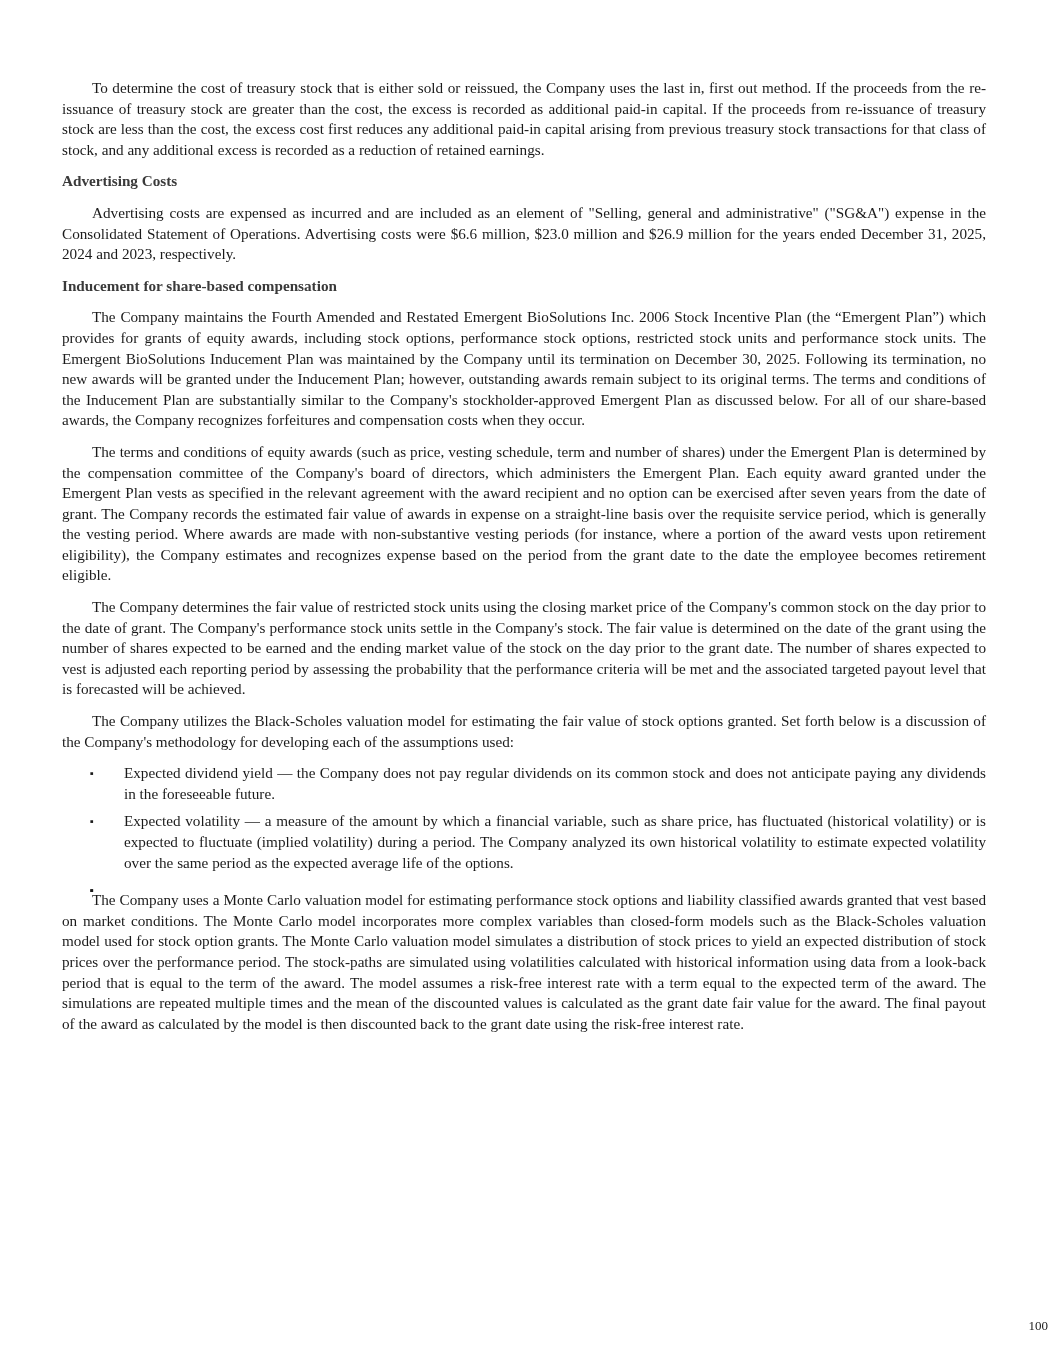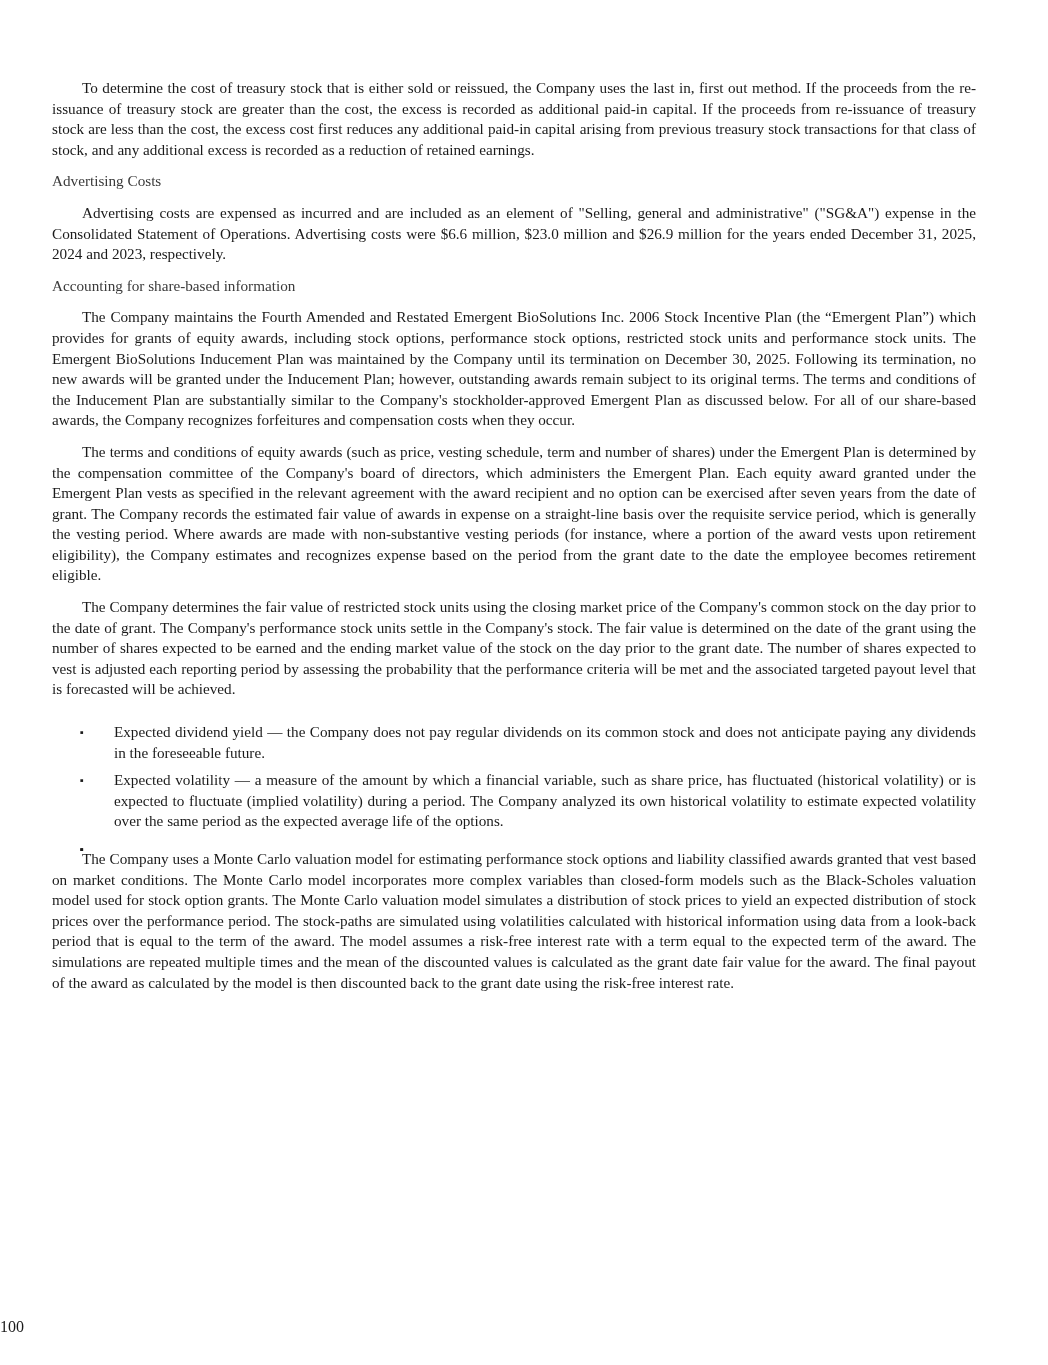--- a/index.html
+++ b/index.html
@@ -8,7 +8,7 @@
     font-family: "Liberation Serif", "DejaVu Serif", serif;
     color: #1a1a1a;
   }
-  .page { position: absolute; left: 52px; top: 78px; width: 924px; }
+  .page { position: absolute; left: 62px; top: 78px; width: 924px; }
   p, .heading, .bullet {
     margin: 0; font-size: 15.2px; line-height: 20.6px; text-align: justify;
   }

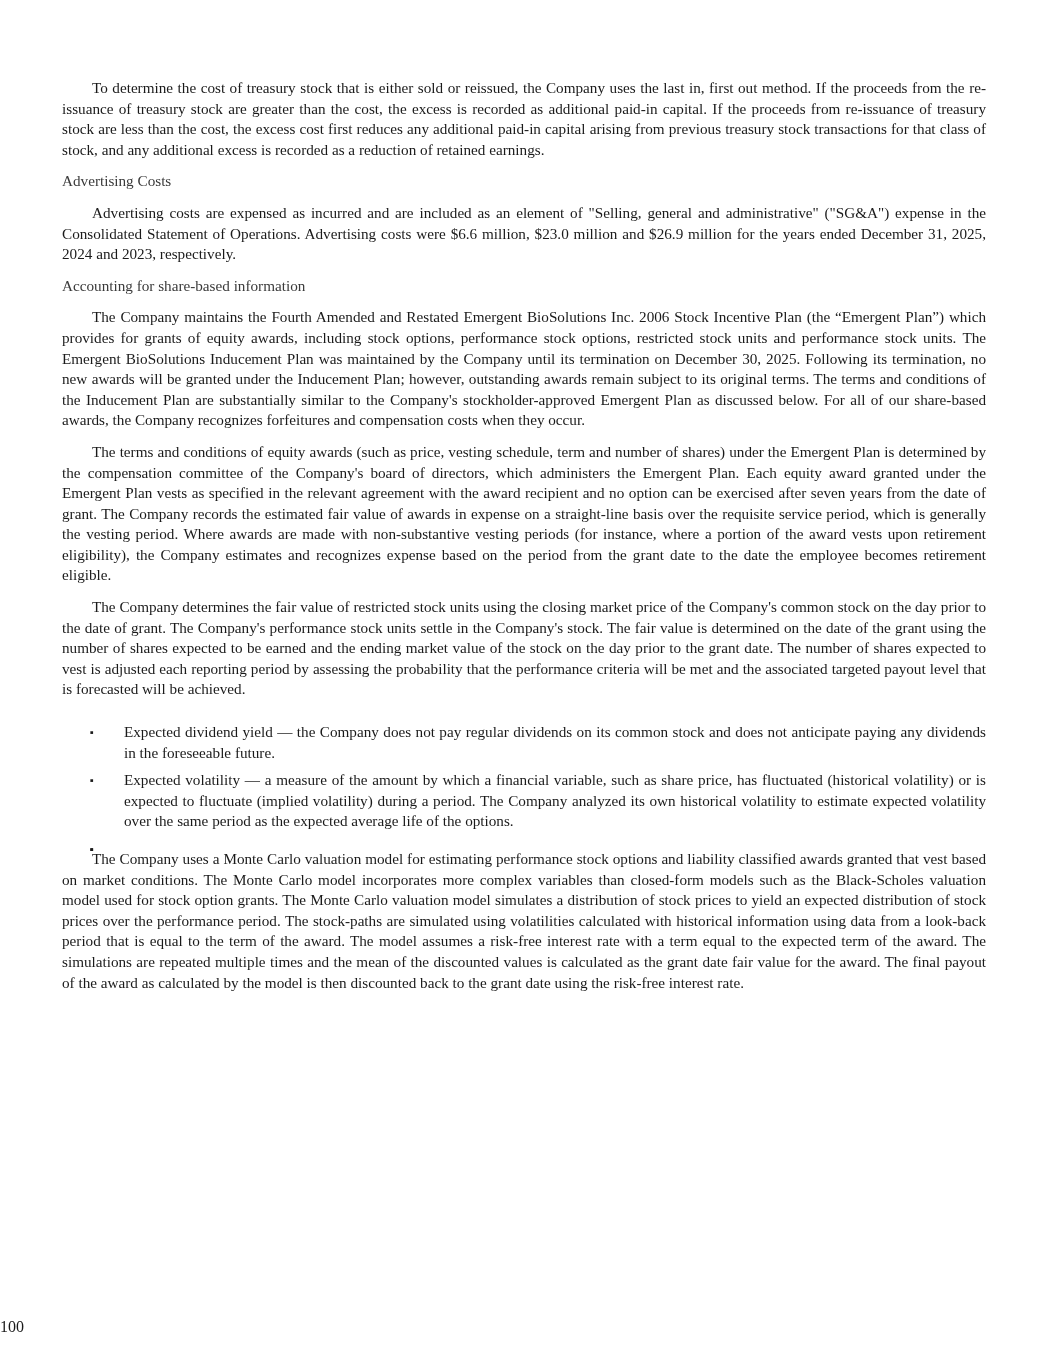--- a/index.html
+++ b/index.html
@@ -13,7 +13,7 @@
     margin: 0; font-size: 15.2px; line-height: 20.6px; text-align: justify;
   }
   p.indent { text-indent: 30px; }
-  .heading { font-weight: normal; color: #3a3a3a; }
+  .heading { font-weight: bold; color: #3a3a3a; }
   .gap-s { height: 10px; }
   .gap-m { height: 11px; }
   .bullets { margin: 0; padding: 0; list-style: none; }

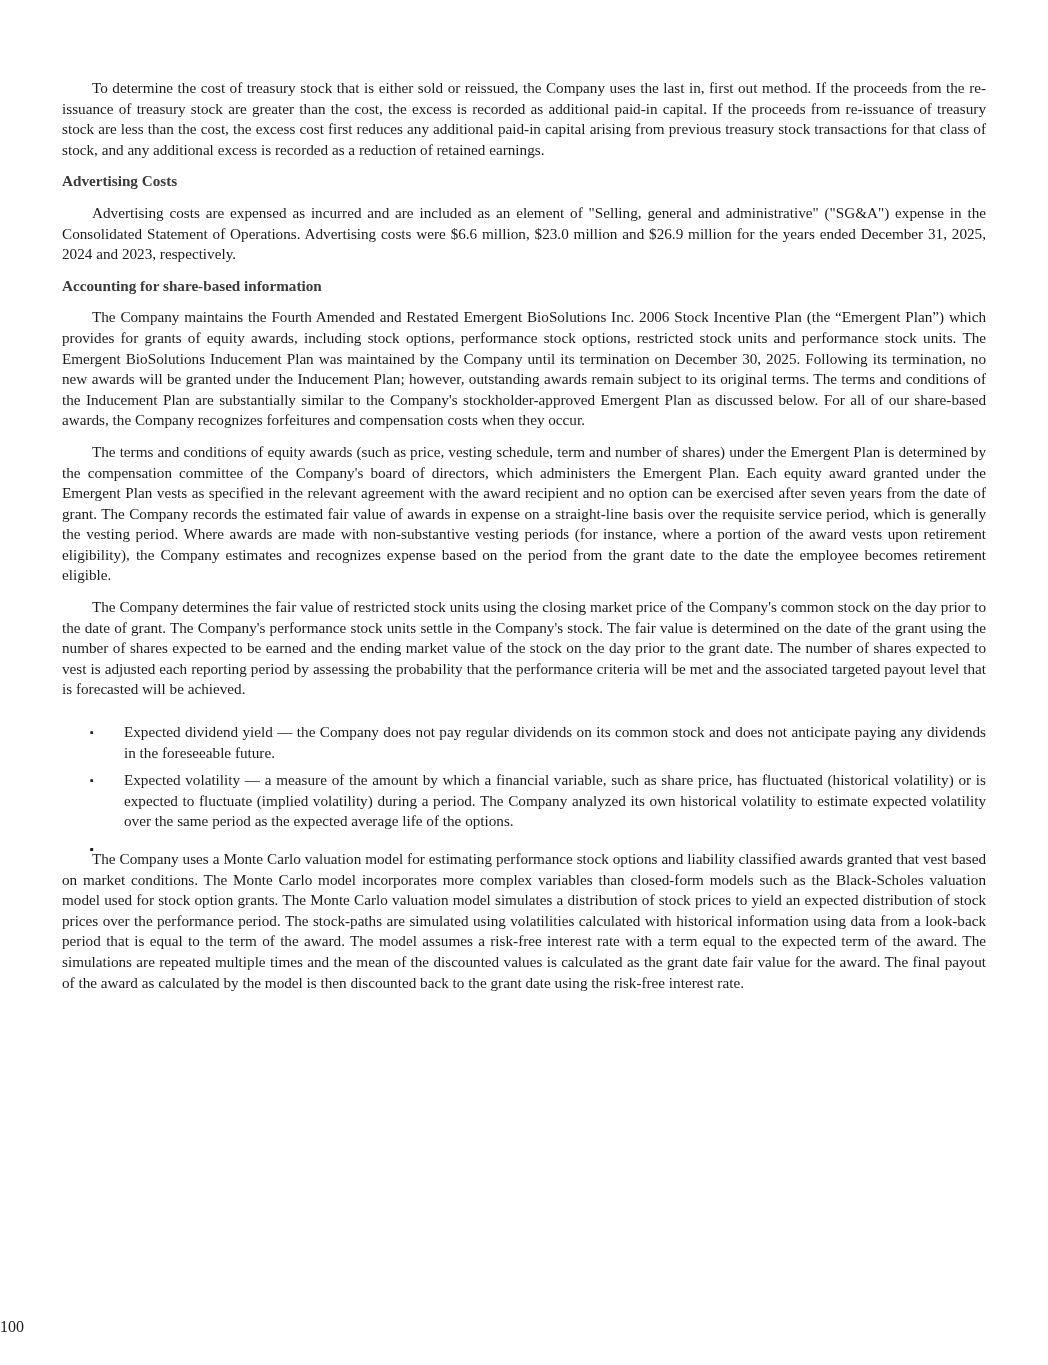--- a/index.html
+++ b/index.html
@@ -36,7 +36,7 @@
   <div class="gap-m"></div>
   <p class="indent">Advertising costs are expensed as incurred and are included as an element of "Selling, general and administrative" ("SG&amp;A") expense in the Consolidated Statement of Operations. Advertising costs were $6.6 million, $23.0 million and $26.9 million for the years ended December 31, 2025, 2024 and 2023, respectively.</p>
   <div class="gap-m"></div>
-  <div class="heading">Accounting for share-based information</div>
+  <div class="heading">Inducement for share-based compensation</div>
   <div class="gap-m"></div>
   <p class="indent">The Company maintains the Fourth Amended and Restated Emergent BioSolutions Inc. 2006 Stock Incentive Plan (the “Emergent Plan”) which provides for grants of equity awards, including stock options, performance stock options, restricted stock units and performance stock units. The Emergent BioSolutions Inducement Plan was maintained by the Company until its termination on December 30, 2025. Following its termination, no new awards will be granted under the Inducement Plan; however, outstanding awards remain subject to its original terms. The terms and conditions of the Inducement Plan are substantially similar to the Company's stockholder-approved Emergent Plan as discussed below. For all of our share-based awards, the Company recognizes forfeitures and compensation costs when they occur.</p>
   <div class="gap-m"></div>

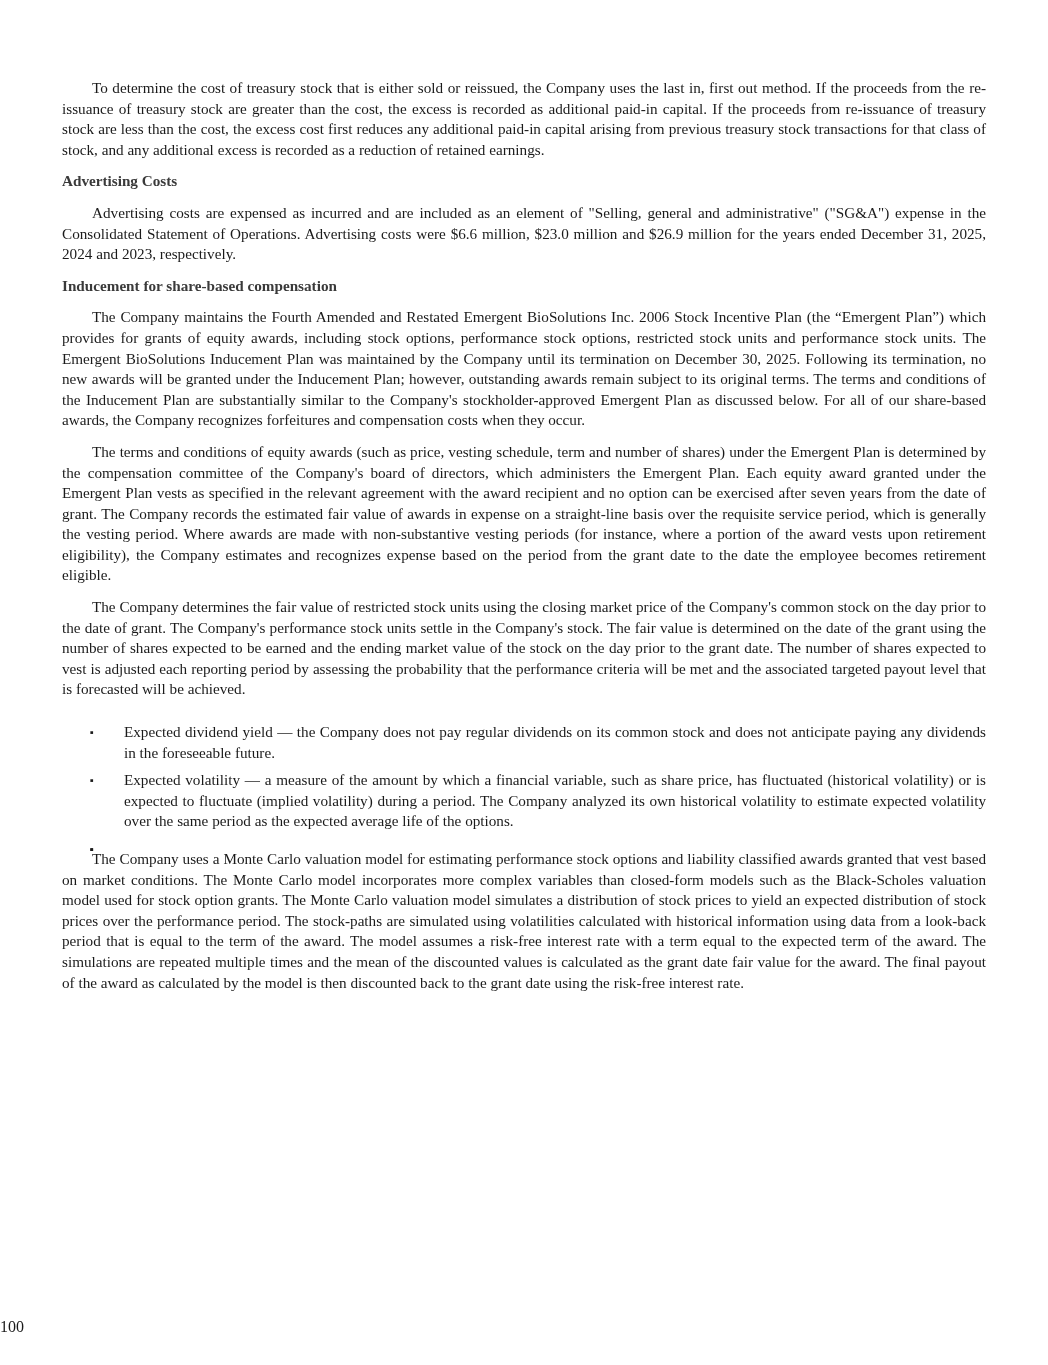--- a/index.html
+++ b/index.html
@@ -44,6 +44,7 @@
   <div class="gap-m"></div>
   <p class="indent">The Company determines the fair value of restricted stock units using the closing market price of the Company's common stock on the day prior to the date of grant. The Company's performance stock units settle in the Company's stock. The fair value is determined on the date of the grant using the number of shares expected to be earned and the ending market value of the stock on the day prior to the grant date. The number of shares expected to vest is adjusted each reporting period by assessing the probability that the performance criteria will be met and the associated targeted payout level that is forecasted will be achieved.</p>
   <div class="gap-m"></div>
+  <p class="indent">The Company utilizes the Black-Scholes valuation model for estimating the fair value of stock options granted. Set forth below is a discussion of the Company's methodology for developing each of the assumptions used:</p>
   <div class="gap-m"></div>
   <ul class="bullets">
     <li class="bullet">

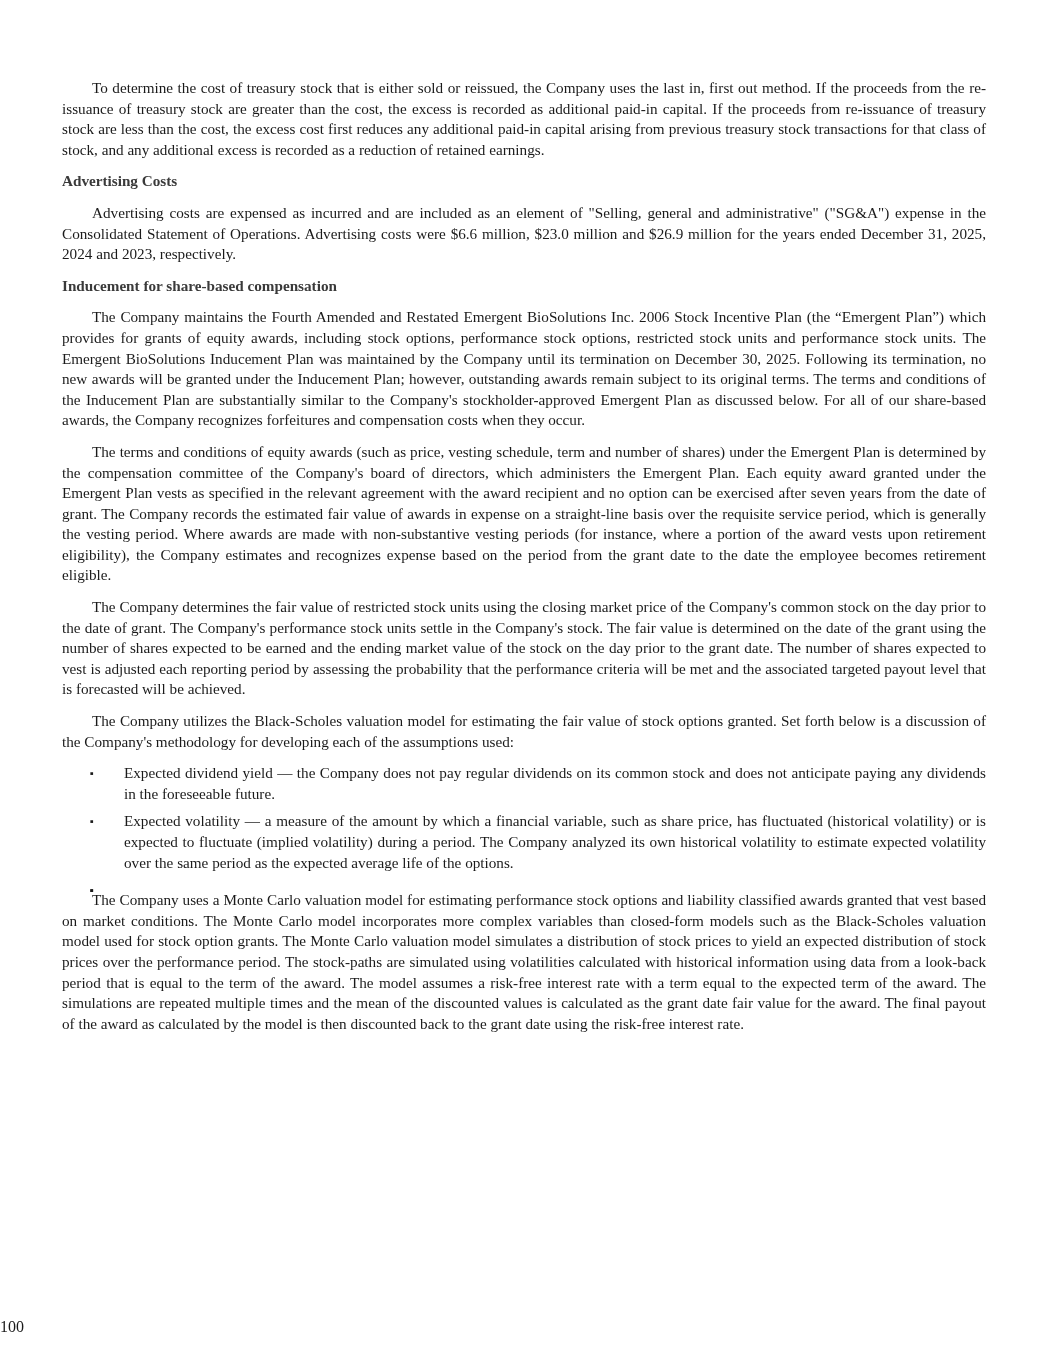--- a/index.html
+++ b/index.html
@@ -23,7 +23,7 @@
   }
   .footer {
     position: absolute; left: 0; width: 1048px; top: 1318px;
-    text-align: left; font-size: 16px;
+    text-align: right; font-size: 13px;
   }
 </style>
 </head>

